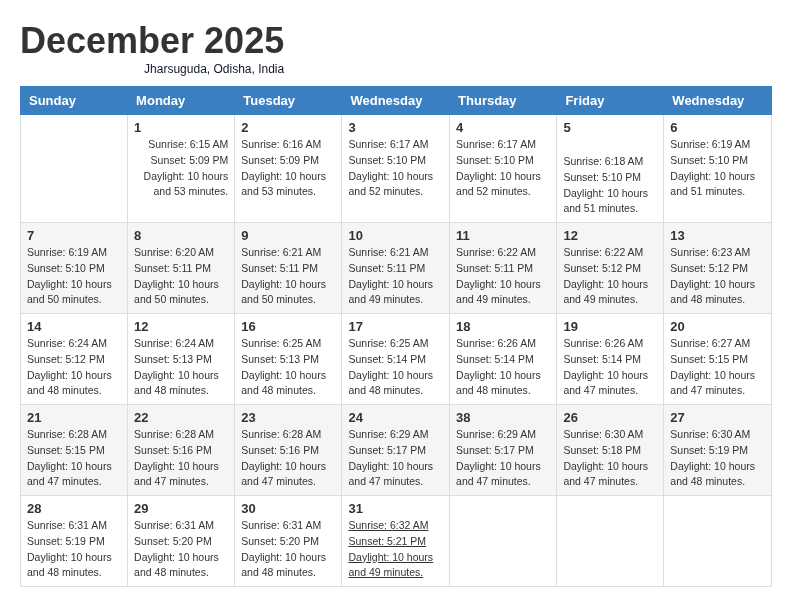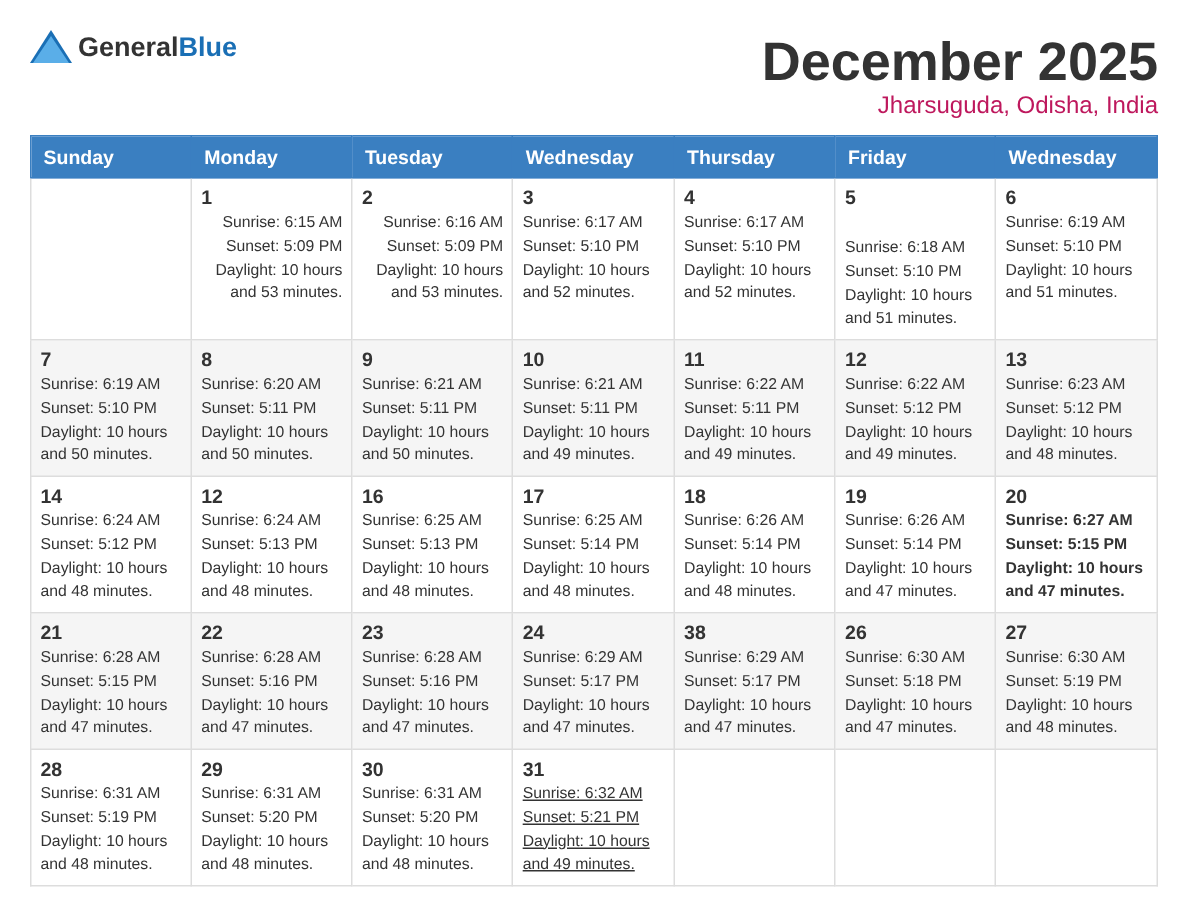--- a/index.html
+++ b/index.html
@@ -93,17 +93,6 @@
 <body>
 
 <div class="header-area">
-  <div class="logo">
-    <svg class="logo-icon" viewBox="0 0 28 22" xmlns="http://www.w3.org/2000/svg">
-      <polygon points="14,0 28,22 0,22" fill="#1a6fb5"></polygon>
-      <polygon points="14,4 26,22 2,22" fill="#5aaee8"></polygon>
-    </svg>
-    <div>
-      <div>
-        <span class="logo-text-general">General</span><span class="logo-text-blue">Blue</span>
-      </div>
-    </div>
-  </div>
   <div class="title-area">
     <div class="month-title">December 2025</div>
     <div class="location-title">Jharsuguda, Odisha, India</div>

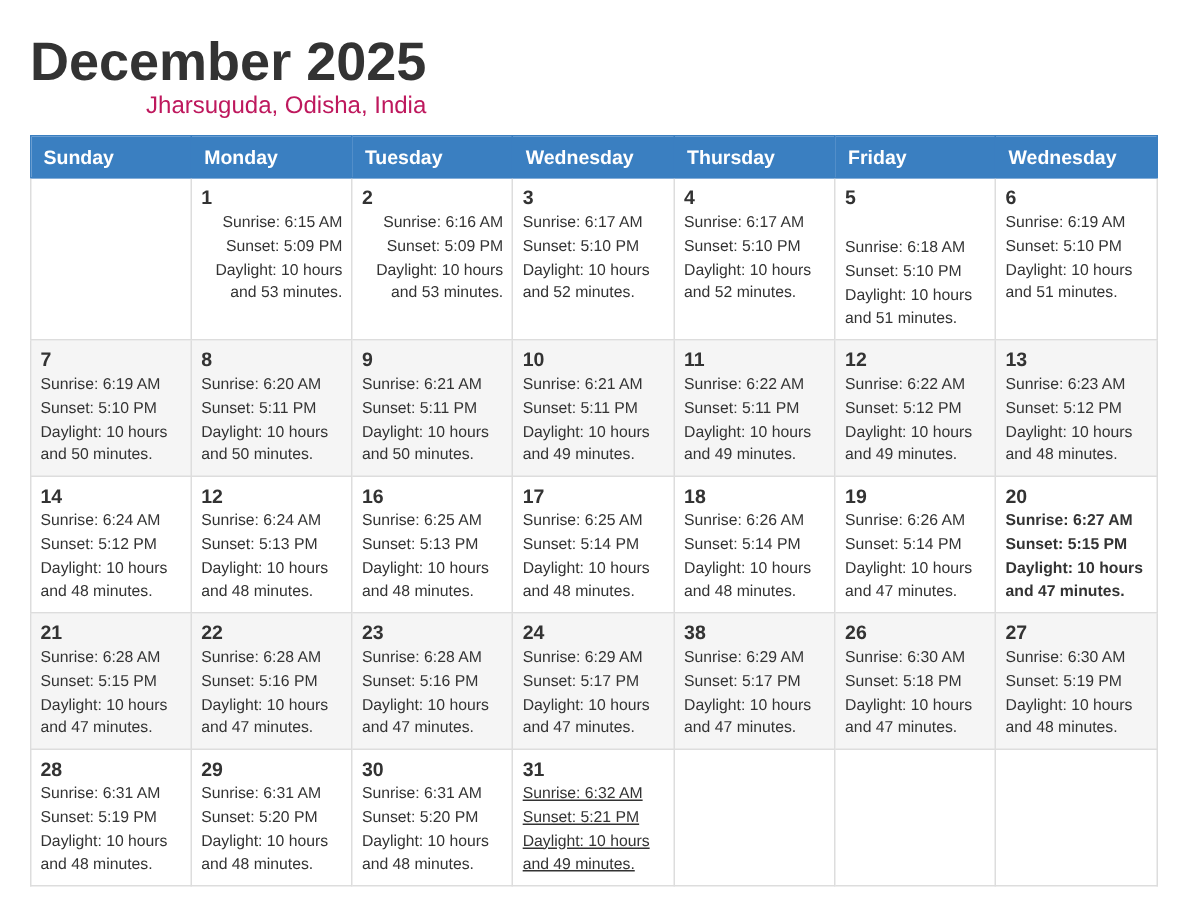--- a/index.html
+++ b/index.html
@@ -44,8 +44,8 @@
       color: #333;
     }
     .location-title {
-      font-size: 16px;
-      color: #be185d;
+      font-size: 12px;
+      color: #0f172a;
     }
     .calendar {
       width: 100%;

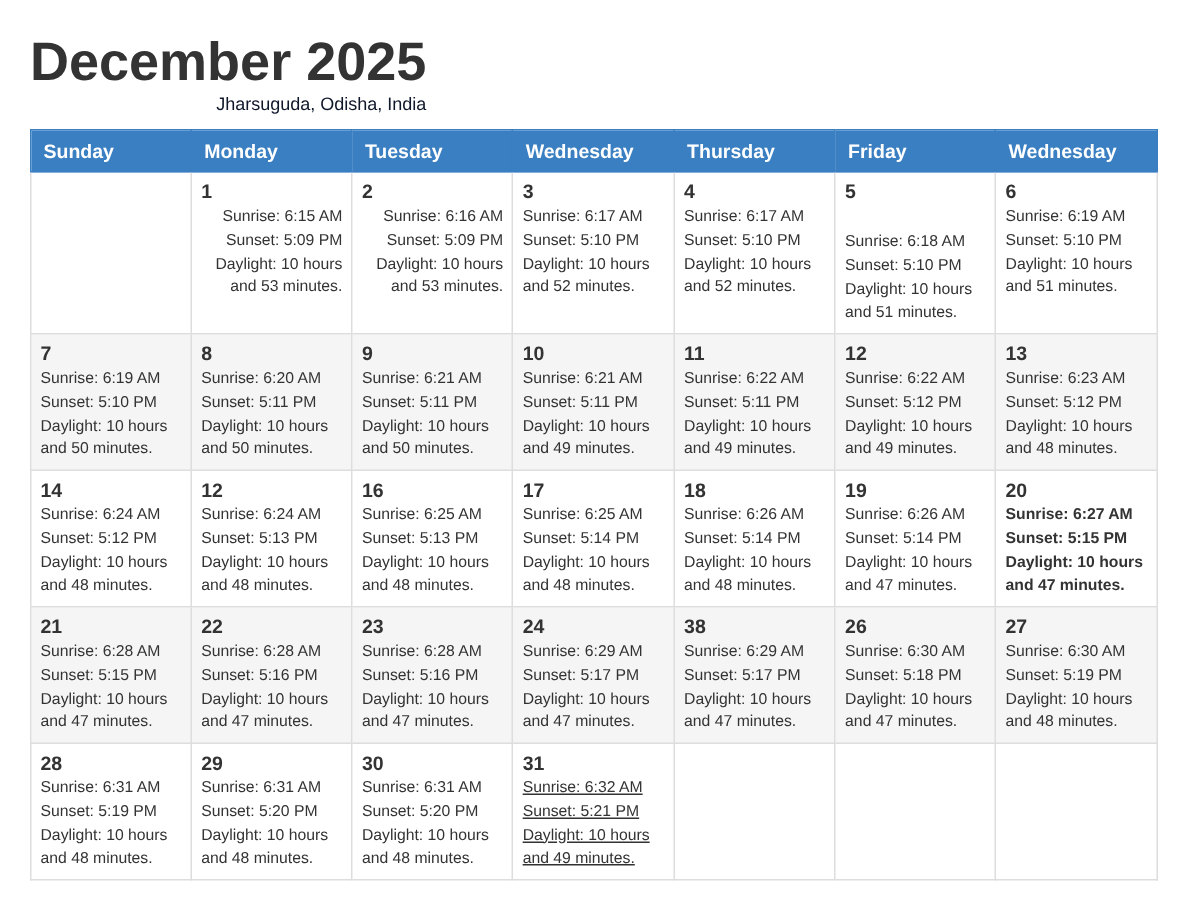--- a/index.html
+++ b/index.html
@@ -123,7 +123,7 @@
         </td>
         <td>
           <span class="day-number">2</span>
-          <div class="day-info" style="white-space: pre-line; text-align: right;">Sunrise: 6:16 AM
+          <div class="day-info" style="white-space: pre-line;">Sunrise: 6:16 AM
 Sunset: 5:09 PM
 Daylight: 10 hours
 and 53 minutes.</div>

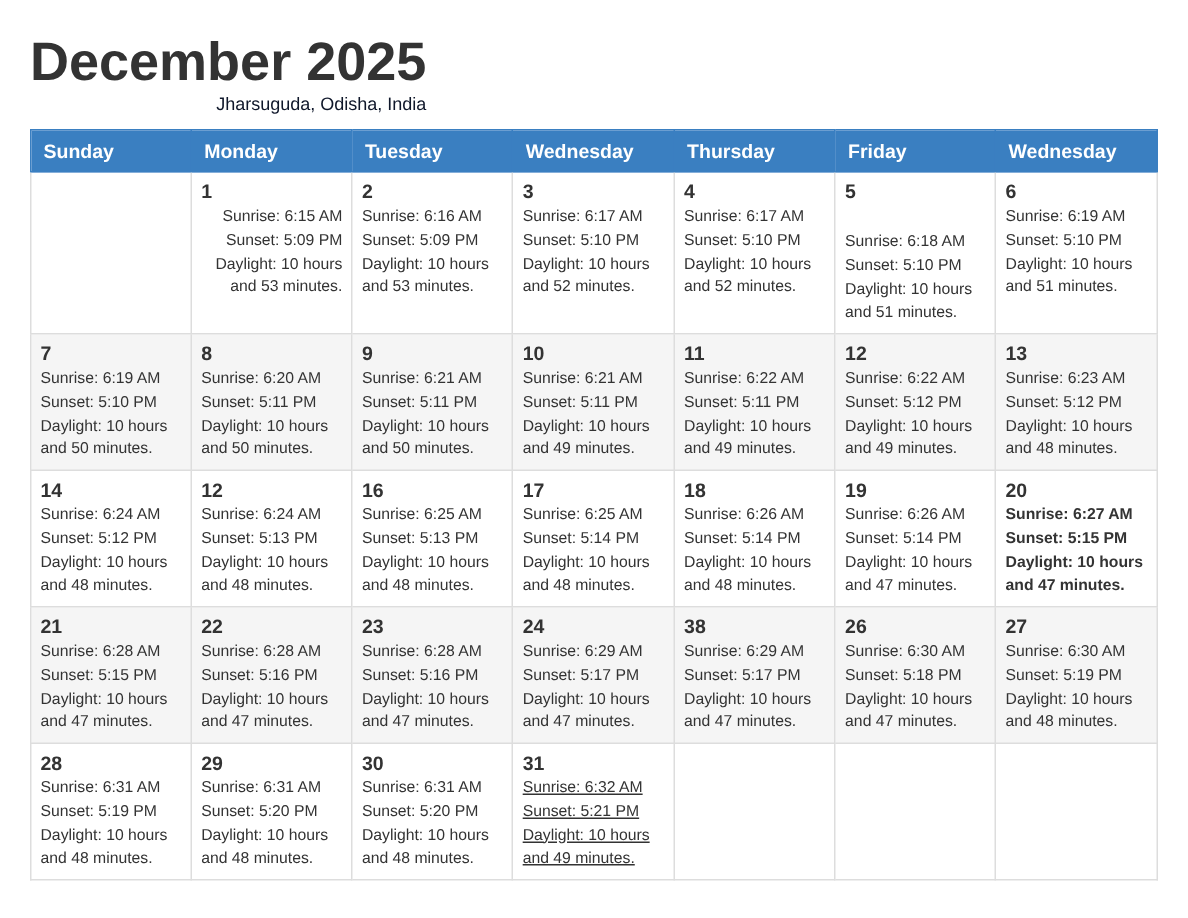--- a/index.html
+++ b/index.html
@@ -253,7 +253,7 @@
         </td>
         <td>
           <span class="day-number">20</span>
-          <div class="day-info" style="white-space: pre-line; font-weight: bold;">Sunrise: 6:27 AM
+          <div class="day-info" style="white-space: pre-line;">Sunrise: 6:27 AM
 Sunset: 5:15 PM
 Daylight: 10 hours
 and 47 minutes.</div>

